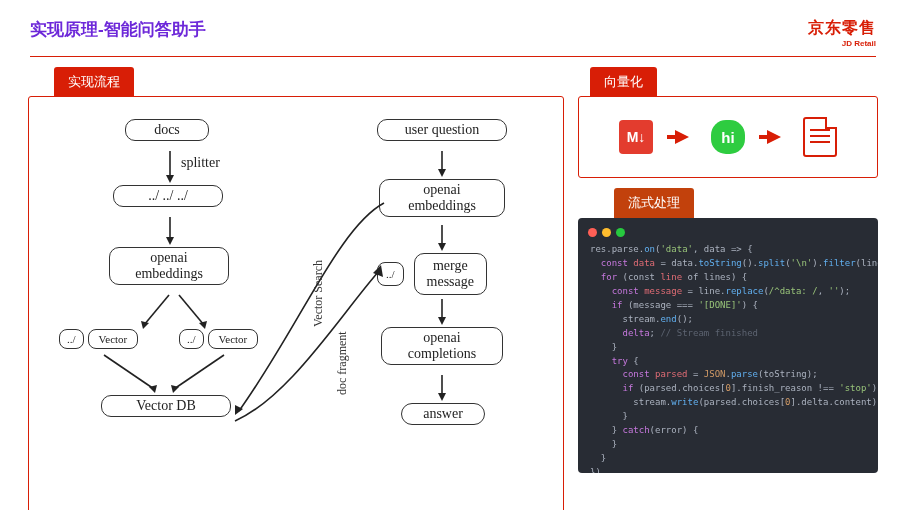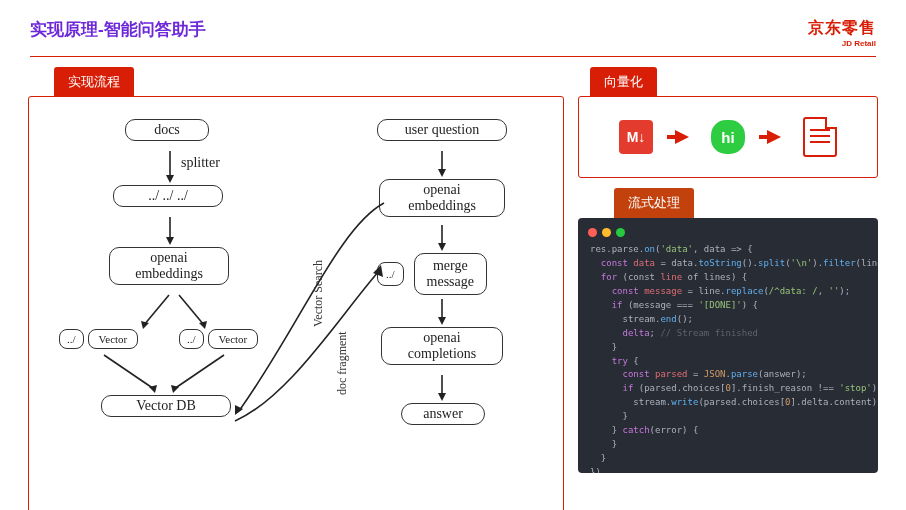--- a/index.html
+++ b/index.html
@@ -180,7 +180,7 @@
 <span class="c-kw">      delta</span><span>; </span><span class="c-cm">// Stream finished</span>
 <span>    }</span>
 <span class="c-kw">    try </span><span>{</span>
-<span class="c-kw">      const </span><span class="c-var">parsed</span><span> = </span><span class="c-num">JSON</span><span>.</span><span class="c-fn">parse</span><span>(answer);</span>
+<span class="c-kw">      const </span><span class="c-var">parsed</span><span> = </span><span class="c-num">JSON</span><span>.</span><span class="c-fn">parse</span><span>(toString);</span>
 <span class="c-kw">      if </span><span>(parsed.choices[</span><span class="c-num">0</span><span>].finish_reason !== </span><span class="c-str">'stop'</span><span>) {</span>
 <span>        stream.</span><span class="c-fn">write</span><span>(parsed.choices[</span><span class="c-num">0</span><span>].delta.content);</span>
 <span>      }</span>

